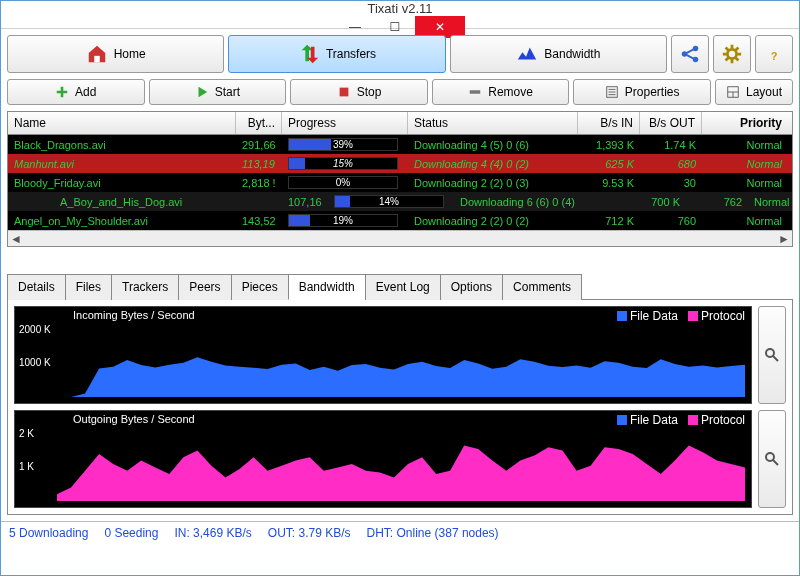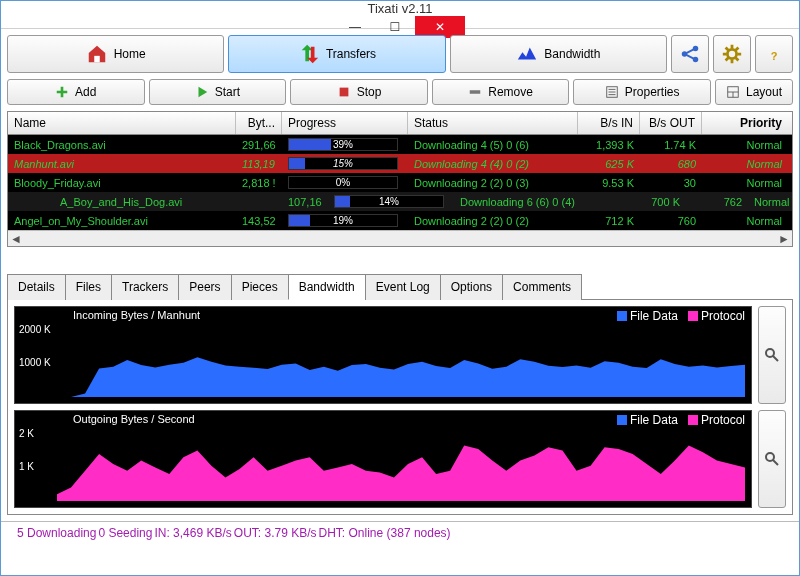--- a/index.html
+++ b/index.html
@@ -279,7 +279,7 @@
         <svg class="chart-svg" viewBox="0 0 736 96" preserveAspectRatio="none">
           <polygon fill="#2a6dff" points="42,90 42.0,90.0 56.0,90.0 70.1,86.6 84.1,61.4 98.2,59.7 112.2,53.0 126.2,58.0 140.3,60.4 154.3,57.7 168.4,55.7 182.4,50.3 196.4,54.7 210.5,58.4 224.5,59.7 238.6,60.7 252.6,62.1 266.7,57.7 280.7,56.4 294.7,63.1 308.8,59.7 322.8,63.8 336.9,58.0 350.9,57.0 364.9,60.7 379.0,62.4 393.0,57.0 407.1,54.7 421.1,59.1 435.1,61.1 449.2,53.0 463.2,56.4 477.3,61.7 491.3,59.7 505.3,52.3 519.4,54.7 533.4,58.7 547.5,60.1 561.5,58.4 575.6,60.7 589.6,54.3 603.6,55.7 617.7,59.7 631.7,61.1 645.8,52.3 659.8,57.0 673.8,59.7 687.9,58.4 701.9,60.4 716.0,59.1 730.0,57.7 730,90"></polygon>
         </svg>
-        <div class="chart-title">Incoming Bytes / Manhunt</div>
+        <div class="chart-title">Incoming Bytes / Second</div>
         <div class="legend">
           <div class="leg"><div class="sw" style="background:#2a6dff"></div>File Data</div>
           <div class="leg"><div class="sw" style="background:#ff2dc6"></div>Protocol</div>

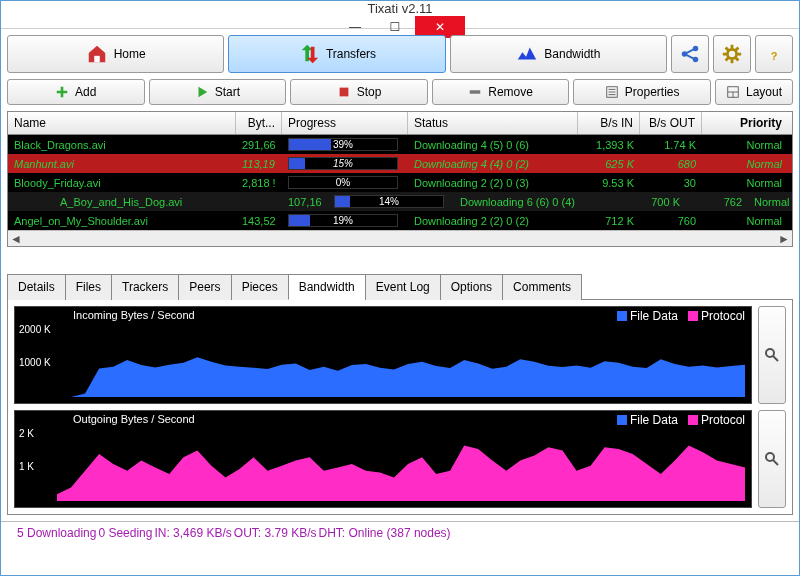--- a/index.html
+++ b/index.html
@@ -72,7 +72,7 @@
 .zoom-btn { width: 28px; background: linear-gradient(#fdfdfd,#eaeaea); border: 1px solid #999; border-radius: 3px; display: flex; align-items: center; justify-content: center; cursor:pointer;}
 
 
-.status-bar { height: 22px; border-top: 1px solid #bbb; display: flex; align-items: center; padding: 0 16px; gap: 2px; font-size: 12px; color: #a21caf; }
+.status-bar { height: 22px; border-top: 1px solid #bbb; display: flex; align-items: center; padding: 0 8px; gap: 16px; font-size: 12px; color: #1d4ed8; }
 </style>
 </head>
 <body>

